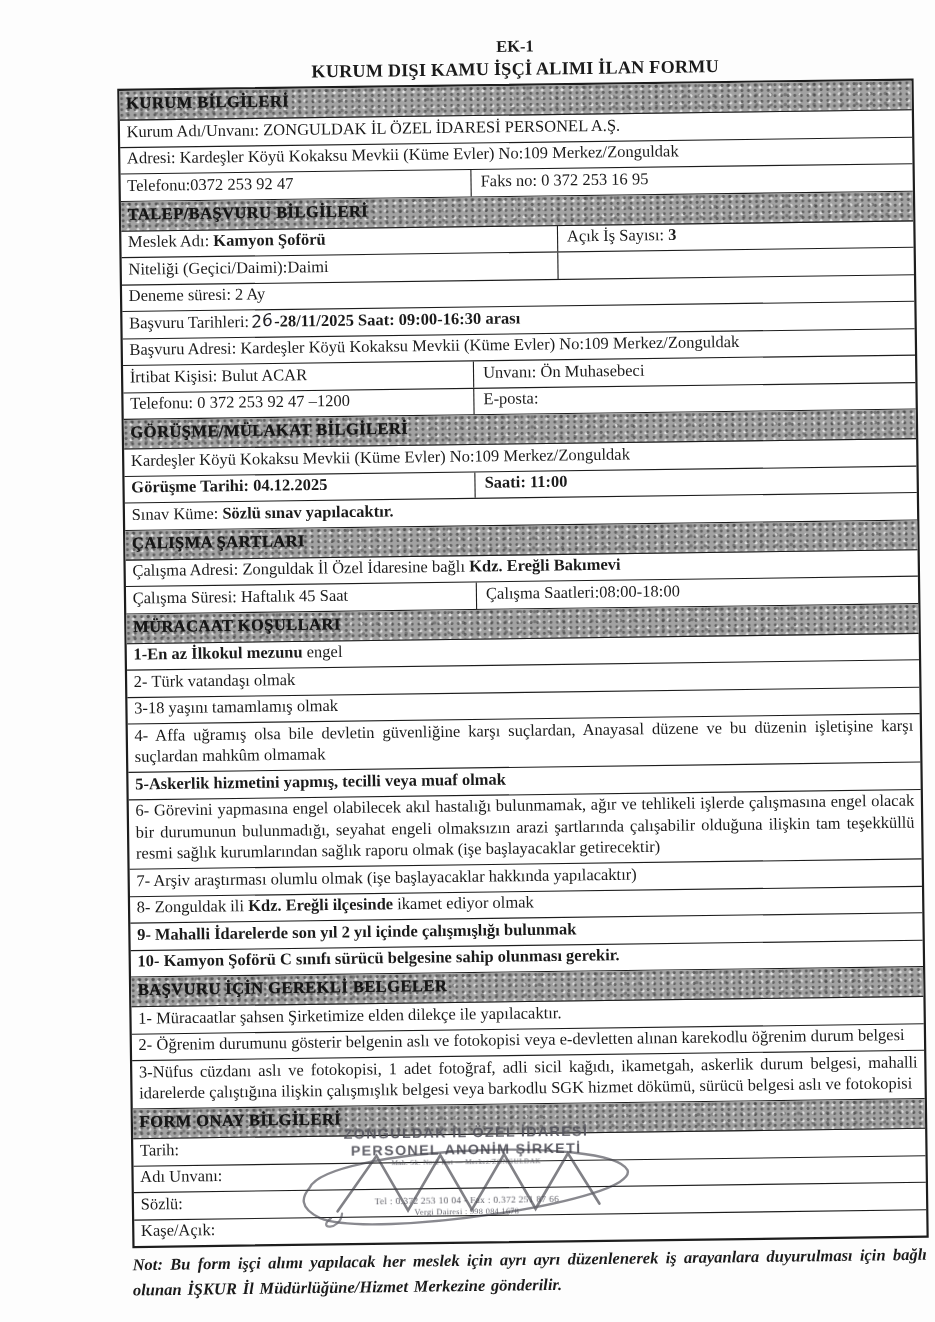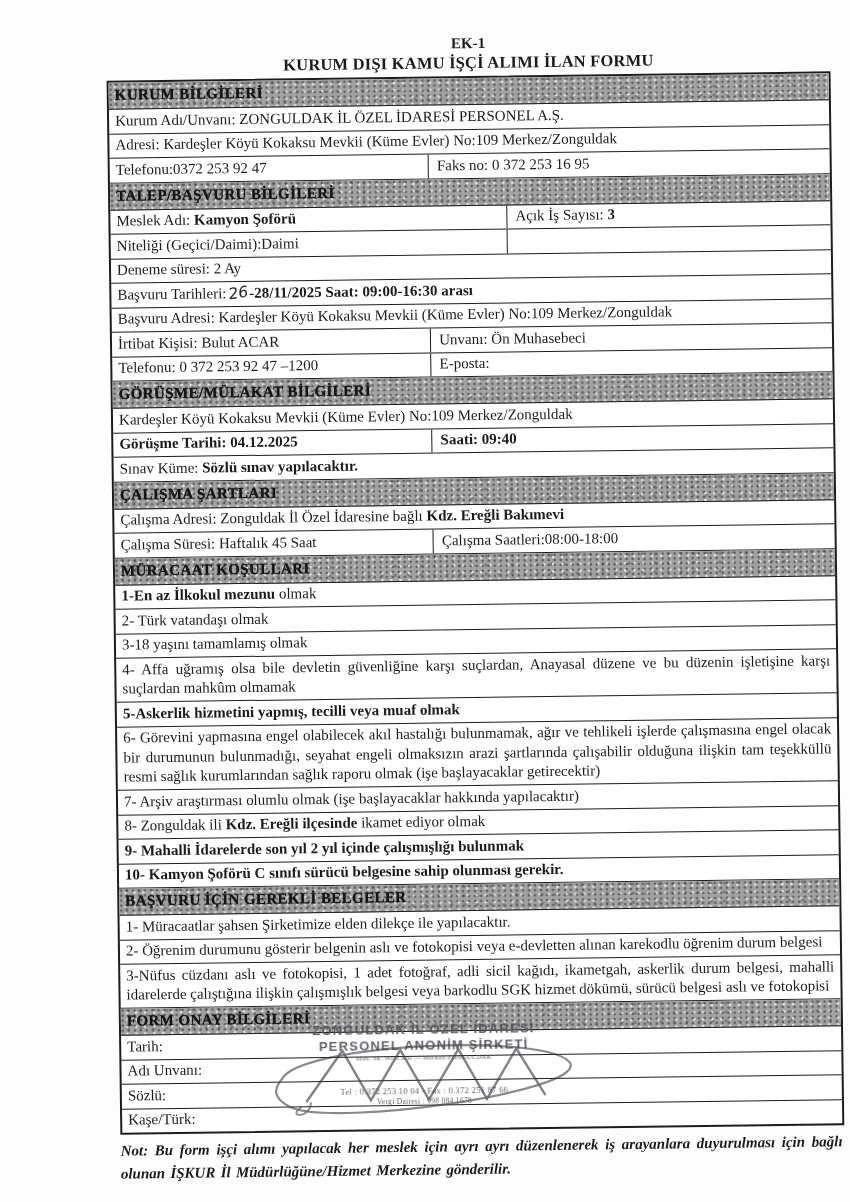--- a/index.html
+++ b/index.html
@@ -108,7 +108,7 @@
       </div>
     <div class="row">
       <div class="cl"><b>Görüşme Tarihi: 04.12.2025</b></div>
-      <div class="cr"><b>Saati: 09:40</b></div>
+      <div class="cr"><b>Saati: 11:00</b></div>
     </div>
     <div class="row">
       <div class="cell full"><span>Sınav Küme: </span><b>Sözlü sınav yapılacaktır.</b></div>

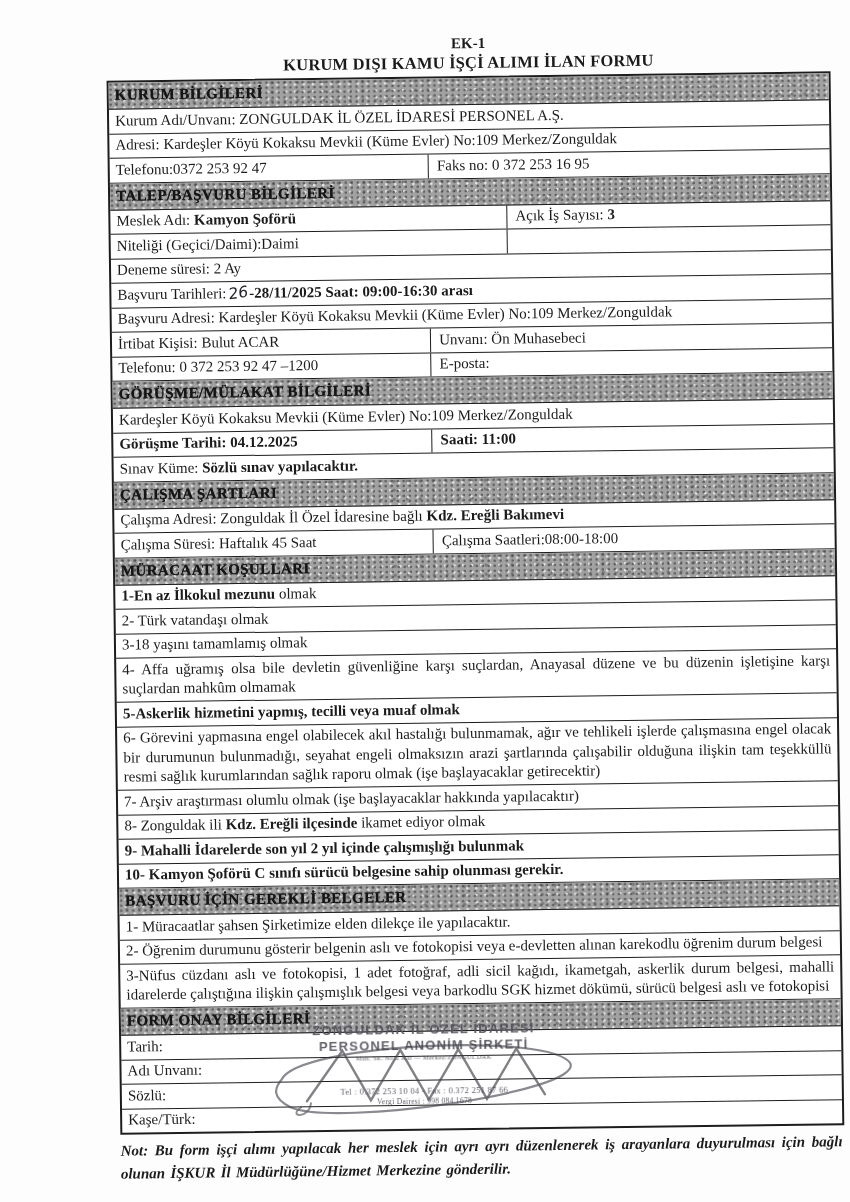--- a/index.html
+++ b/index.html
@@ -129,7 +129,7 @@
         <span>MÜRACAAT KOŞULLARI</span>
       </div>
     <div class="row">
-        <div class="cell full"><span></span><b>1-En az İlkokul mezunu</b><span> olmak</span></div>
+        <div class="cell full"><span></span><b>1-En az İlkokul mezunu</b><span> engel</span></div>
       </div>
     <div class="row">
         <div class="cell full"><span>2- Türk vatandaşı olmak</span></div>

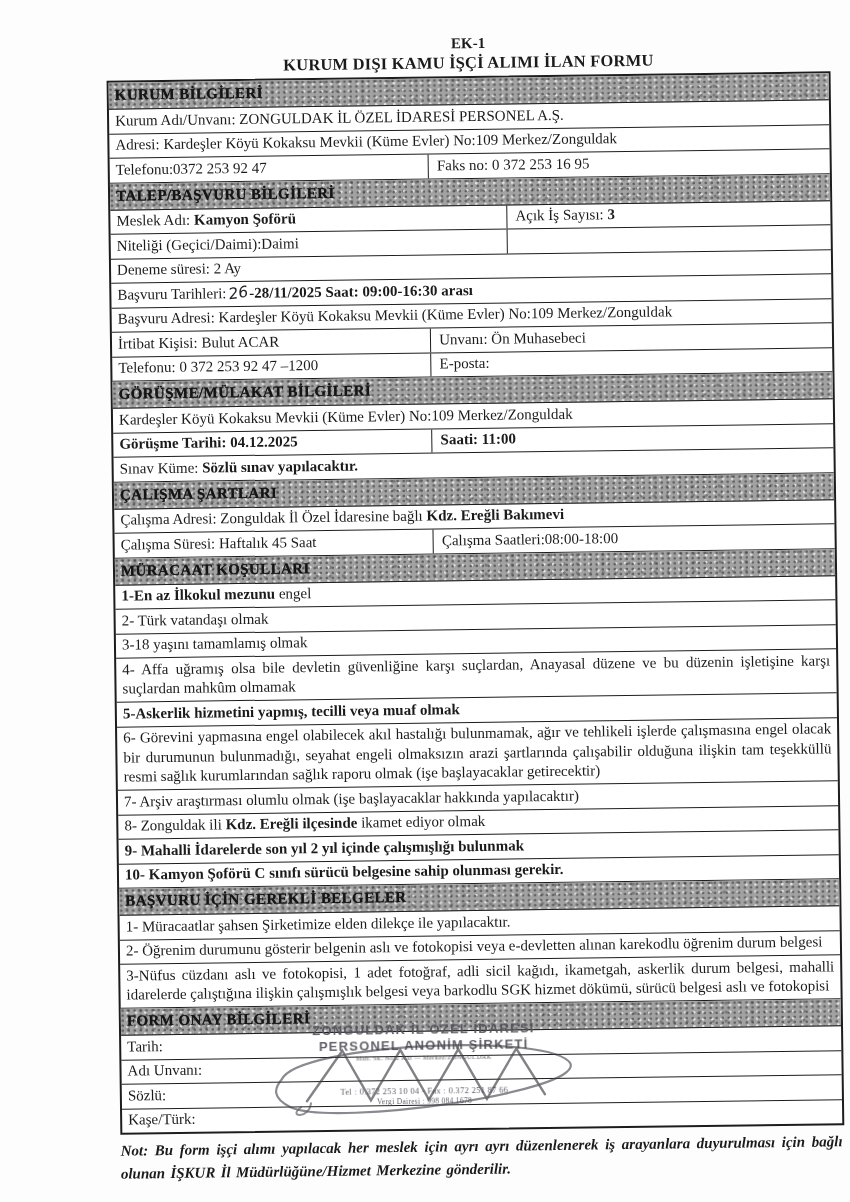--- a/index.html
+++ b/index.html
@@ -186,7 +186,7 @@
           <div class="cell full"><span>Sözlü:</span></div>
         </div>
       <div class="row nb">
-          <div class="cell full"><span>Kaşe/Türk:</span></div>
+          <div class="cell full"><span>Kaşe/Açık:</span></div>
         </div>
 
       <div class="stamp">

